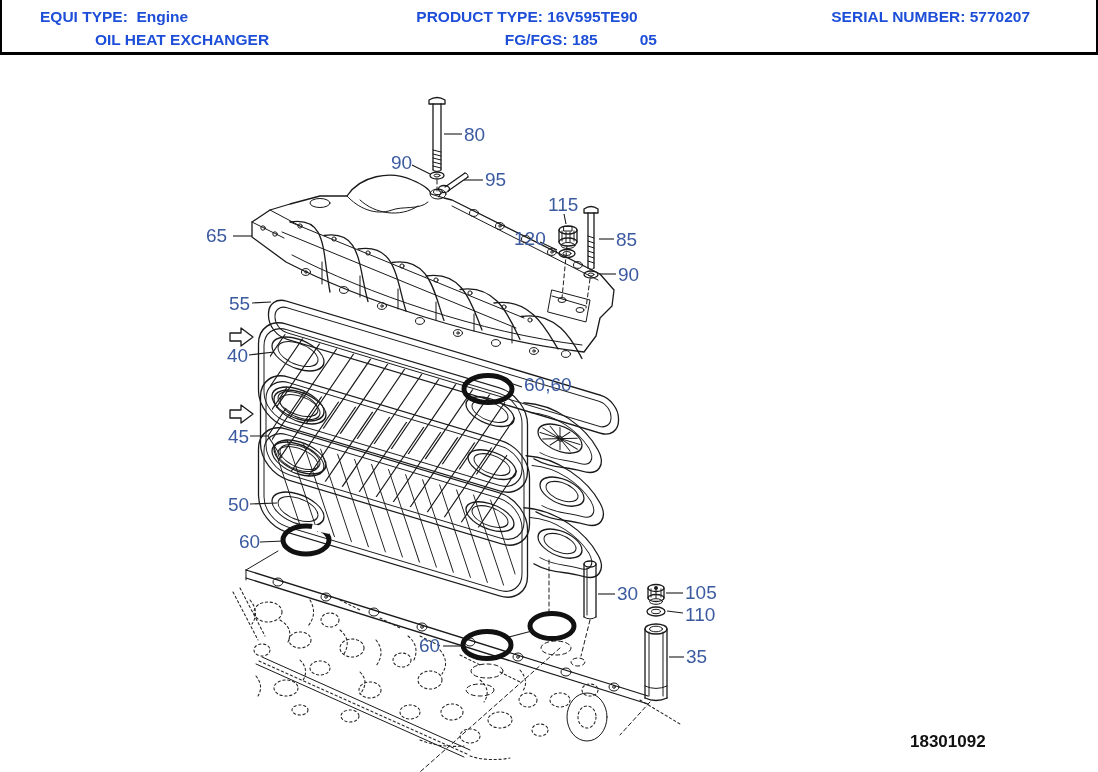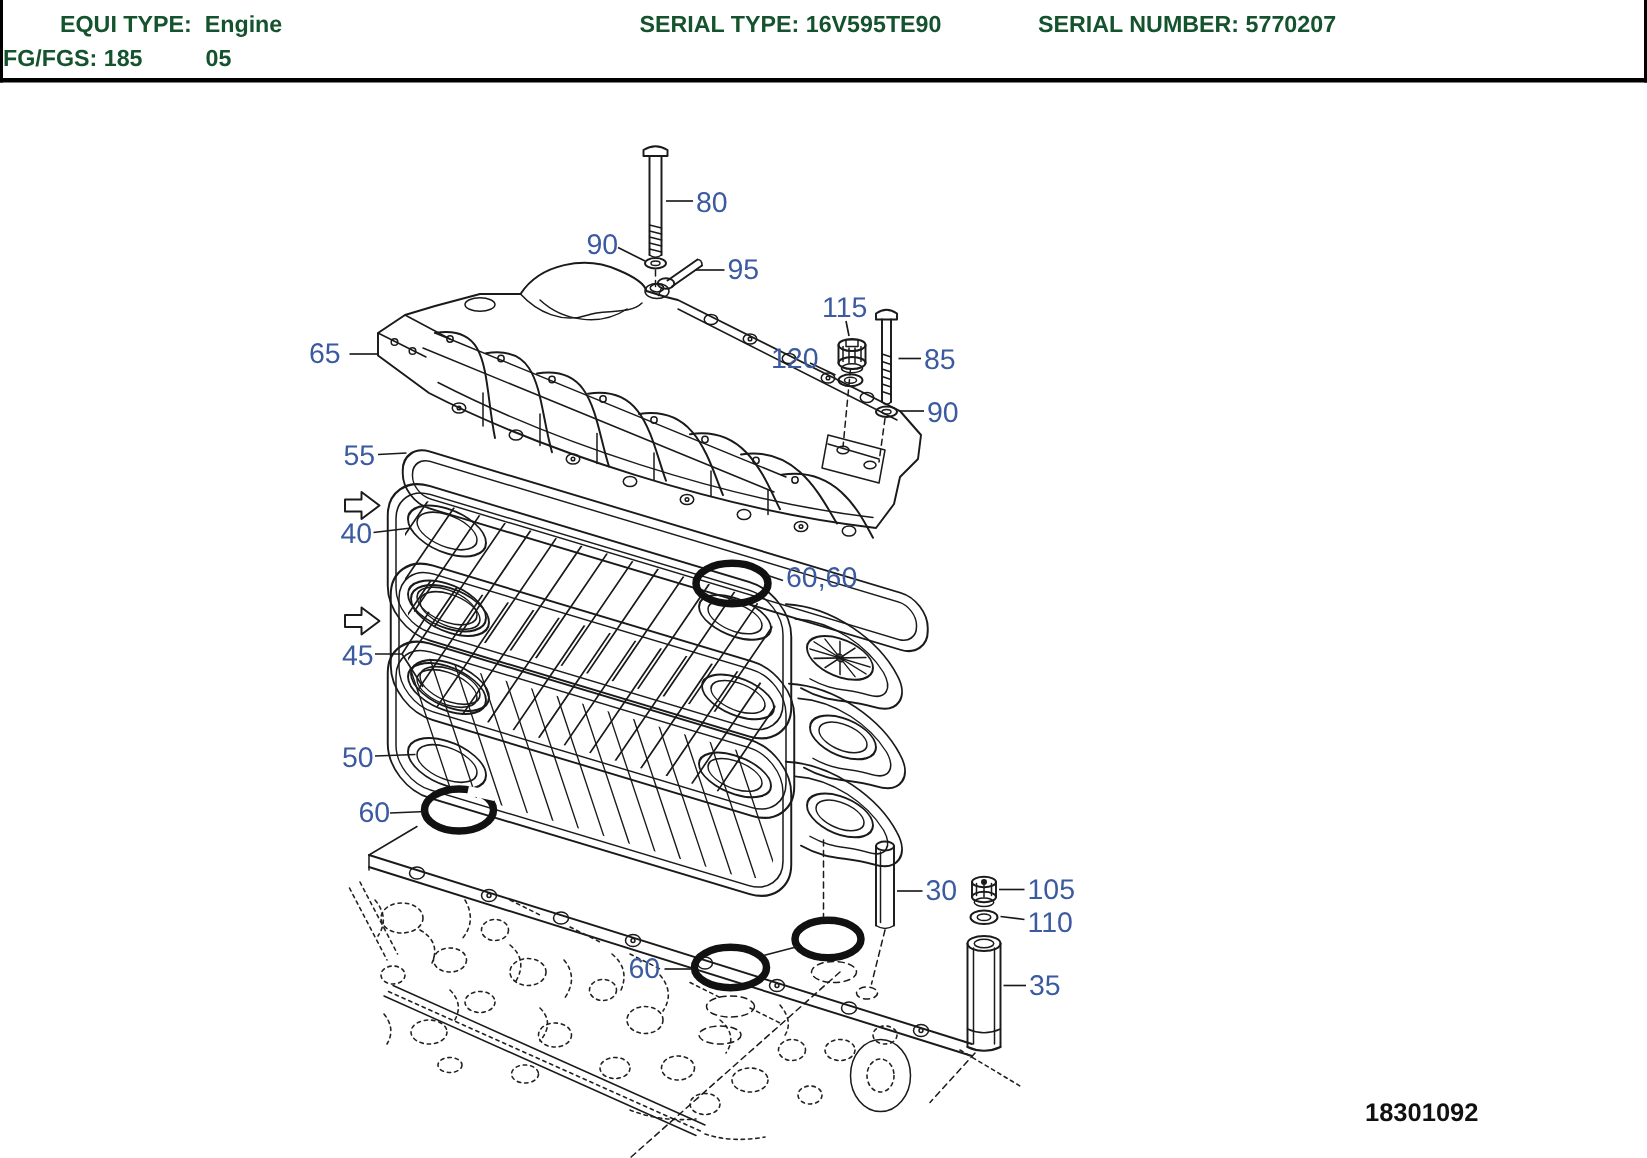--- a/index.html
+++ b/index.html
@@ -9,7 +9,7 @@
   #hdr{position:absolute;left:0;top:0;width:1098px;height:55px;border-bottom:3px solid #000;
        box-sizing:border-box;border-left:2px solid #000;border-right:2px solid #000;}
   .hrow{position:absolute;left:0;width:100%;display:grid;grid-template-columns:360px 330px 373px;
-        column-gap:0;font-weight:bold;font-size:15.5px;color:#14532d;white-space:pre;}
+        column-gap:0;font-weight:bold;font-size:15.5px;color:#1d4ed8;white-space:pre;}
   .hrow .l{padding-left:38px;text-align:left;}
   .hrow .c{text-align:center;}
   .hrow .r{padding-right:35px;}

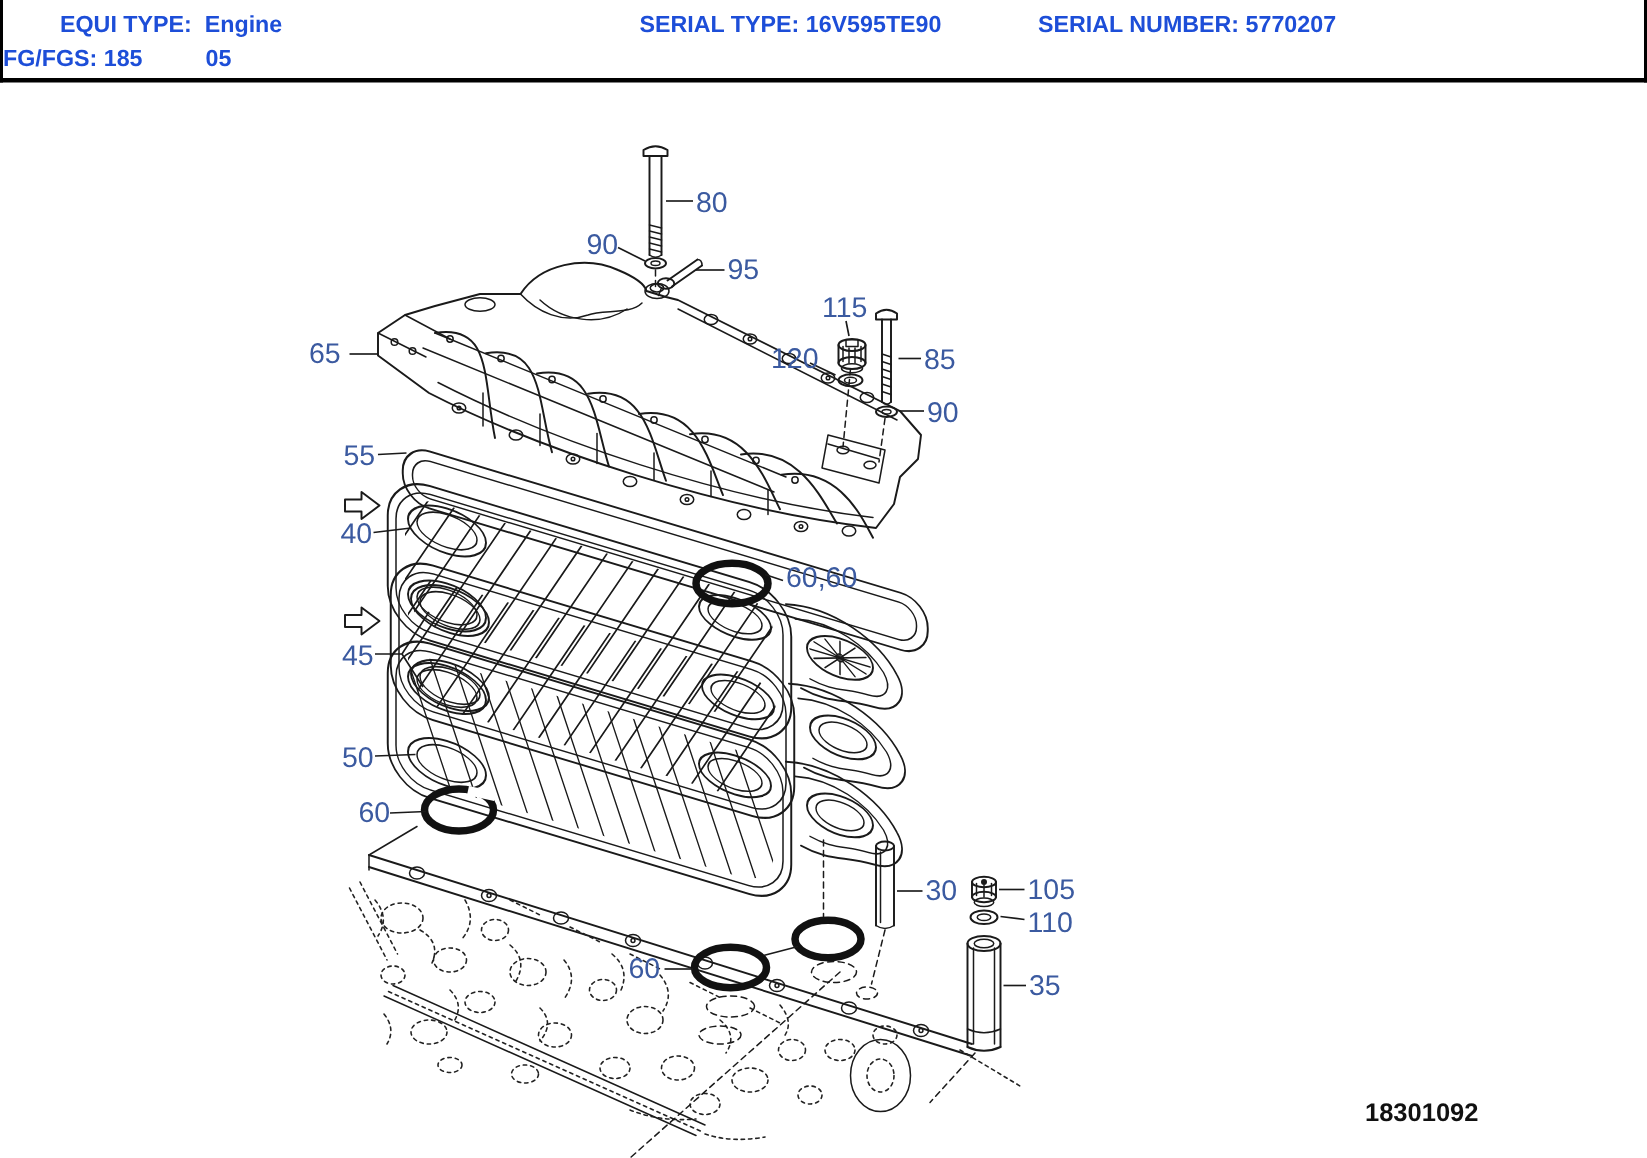--- a/index.html
+++ b/index.html
@@ -35,7 +35,7 @@
   <div id="hdr">
     <div class="hrow" id="hrow1">
       <div class="l"><span>EQUI TYPE:</span>  <span>Engine</span></div>
-      <div class="c"><span>SERIAL TYPE:</span> <span>16V595TE90</span></div>
+      <div class="c"><span>PRODUCT TYPE:</span> <span>16V595TE90</span></div>
       <div class="r"><span>SERIAL NUMBER:</span> <span>5770207</span></div>
     </div>
     <div class="hrow" id="hrow2">

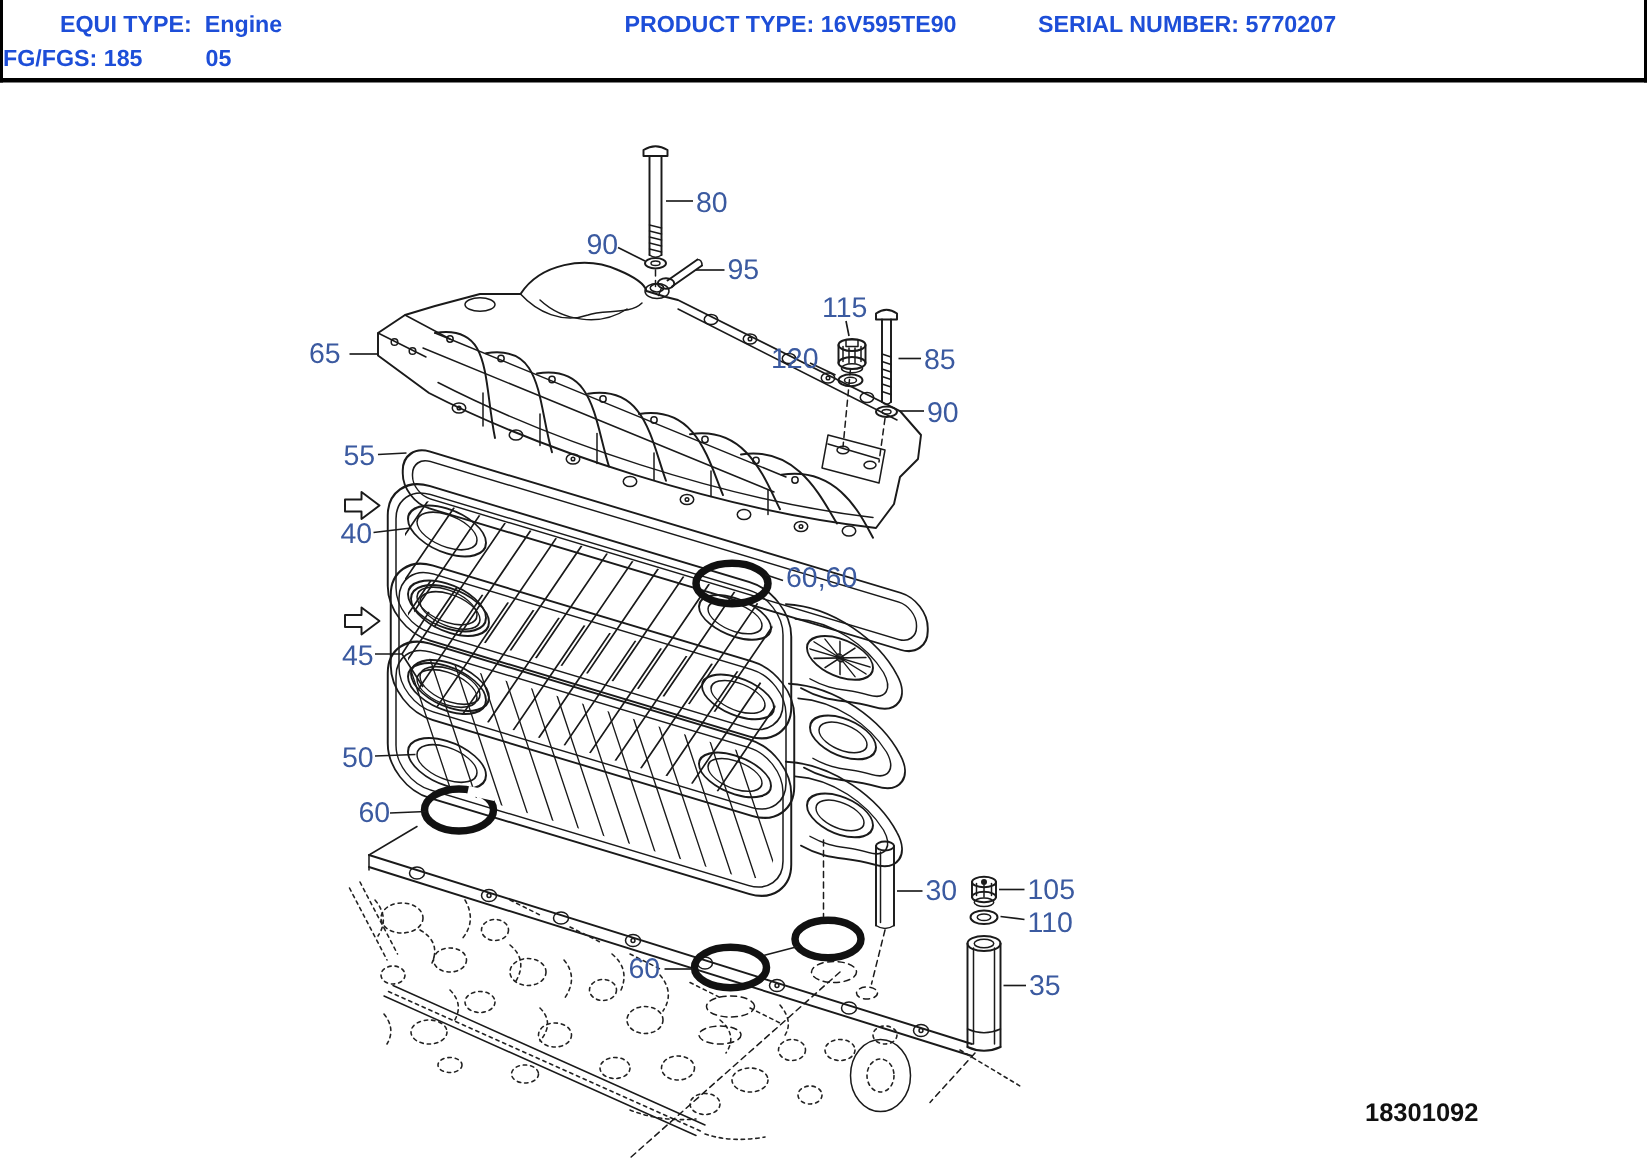--- a/index.html
+++ b/index.html
@@ -12,7 +12,7 @@
         column-gap:0;font-weight:bold;font-size:15.5px;color:#1d4ed8;white-space:pre;}
   .hrow .l{padding-left:38px;text-align:left;}
   .hrow .c{text-align:center;}
-  .hrow .r{padding-right:35px;}
+  .hrow .r{text-align:right;padding-right:35px;}
   #hrow1{top:8px;}
   #hrow2{top:31px;}
   .gap{display:inline-block;width:42px;}

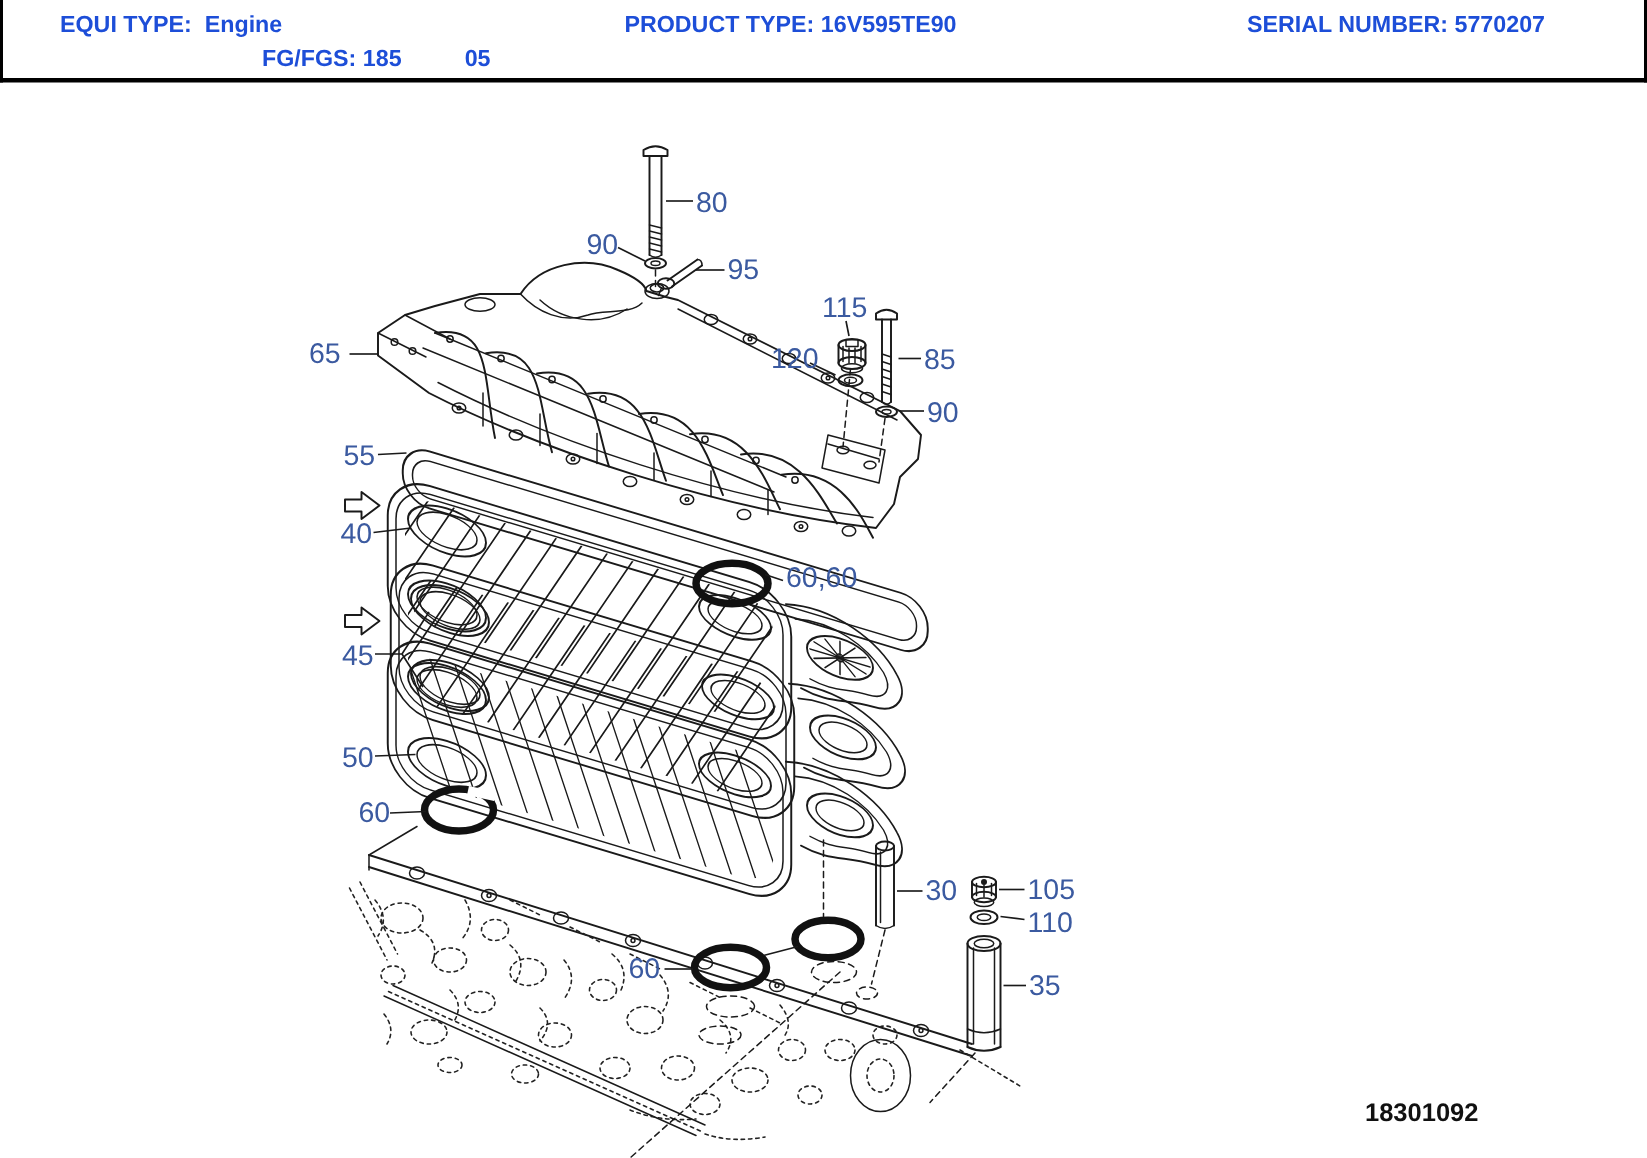--- a/index.html
+++ b/index.html
@@ -39,6 +39,7 @@
       <div class="r"><span>SERIAL NUMBER:</span> <span>5770207</span></div>
     </div>
     <div class="hrow" id="hrow2">
+      <div class="c">OIL HEAT EXCHANGER</div>
       <div class="r"><span>FG/FGS:</span> <span>185</span><span class="gap"></span><span>05</span></div>
     </div>
   </div>

